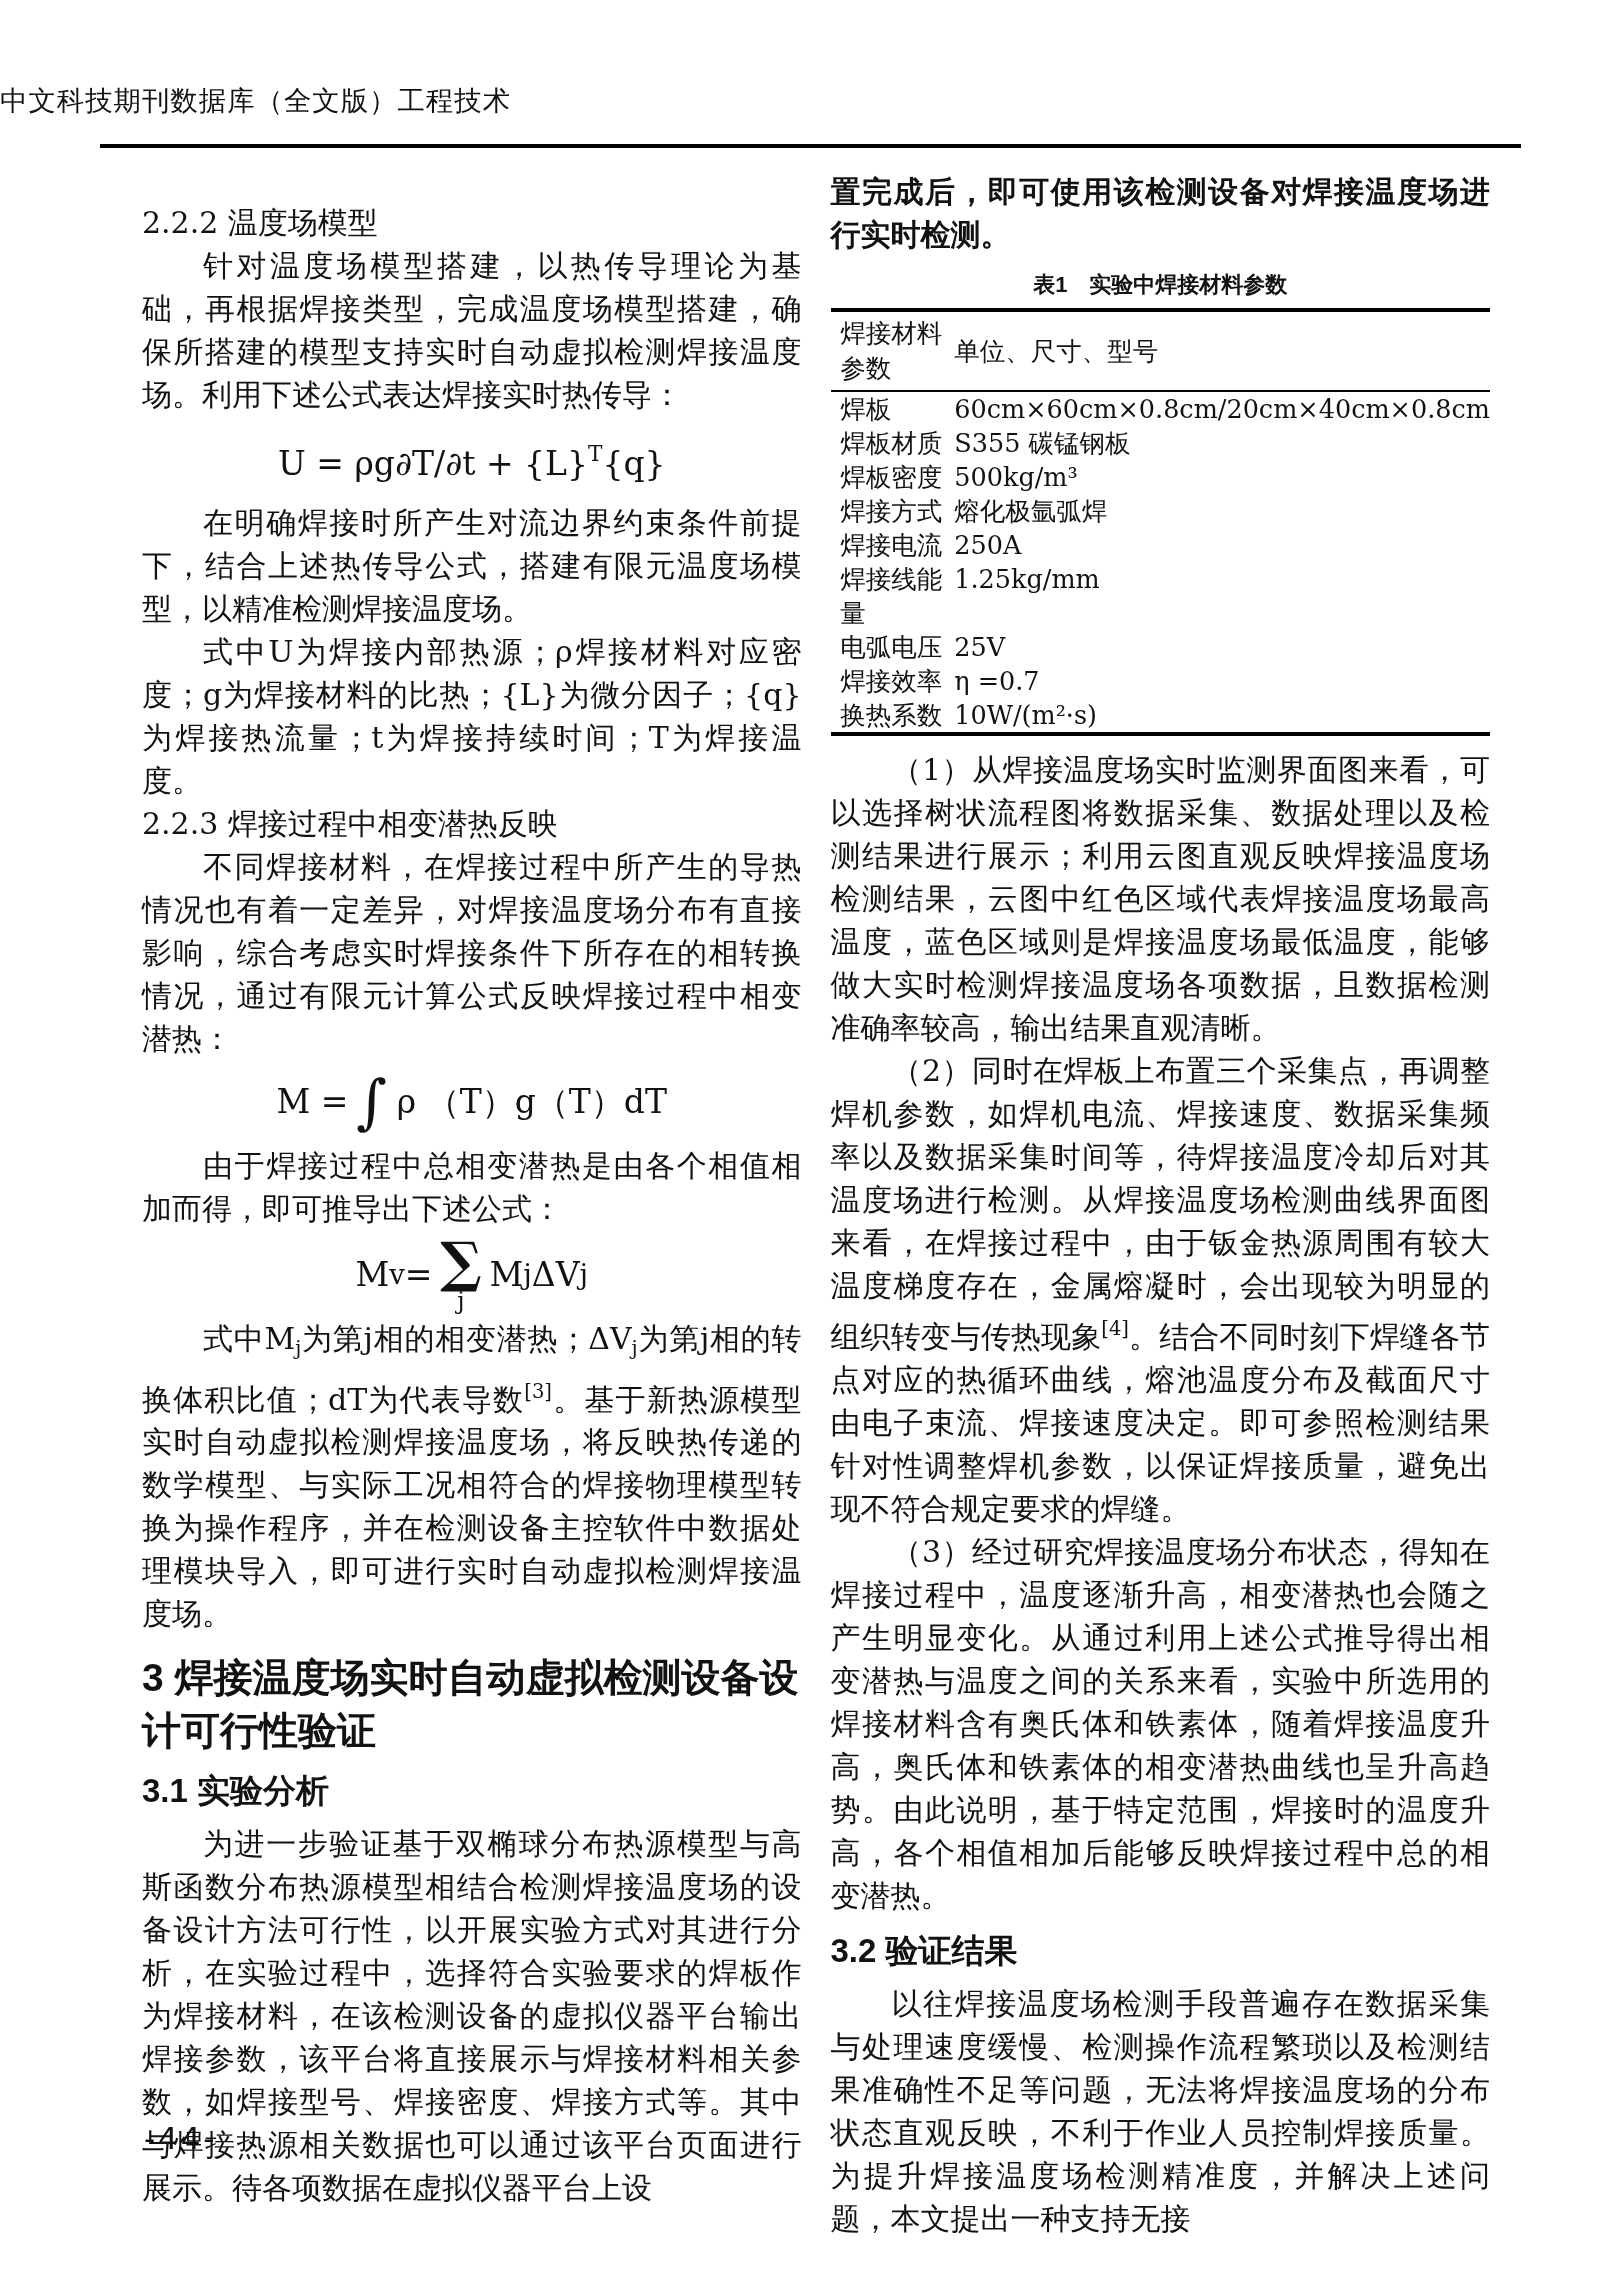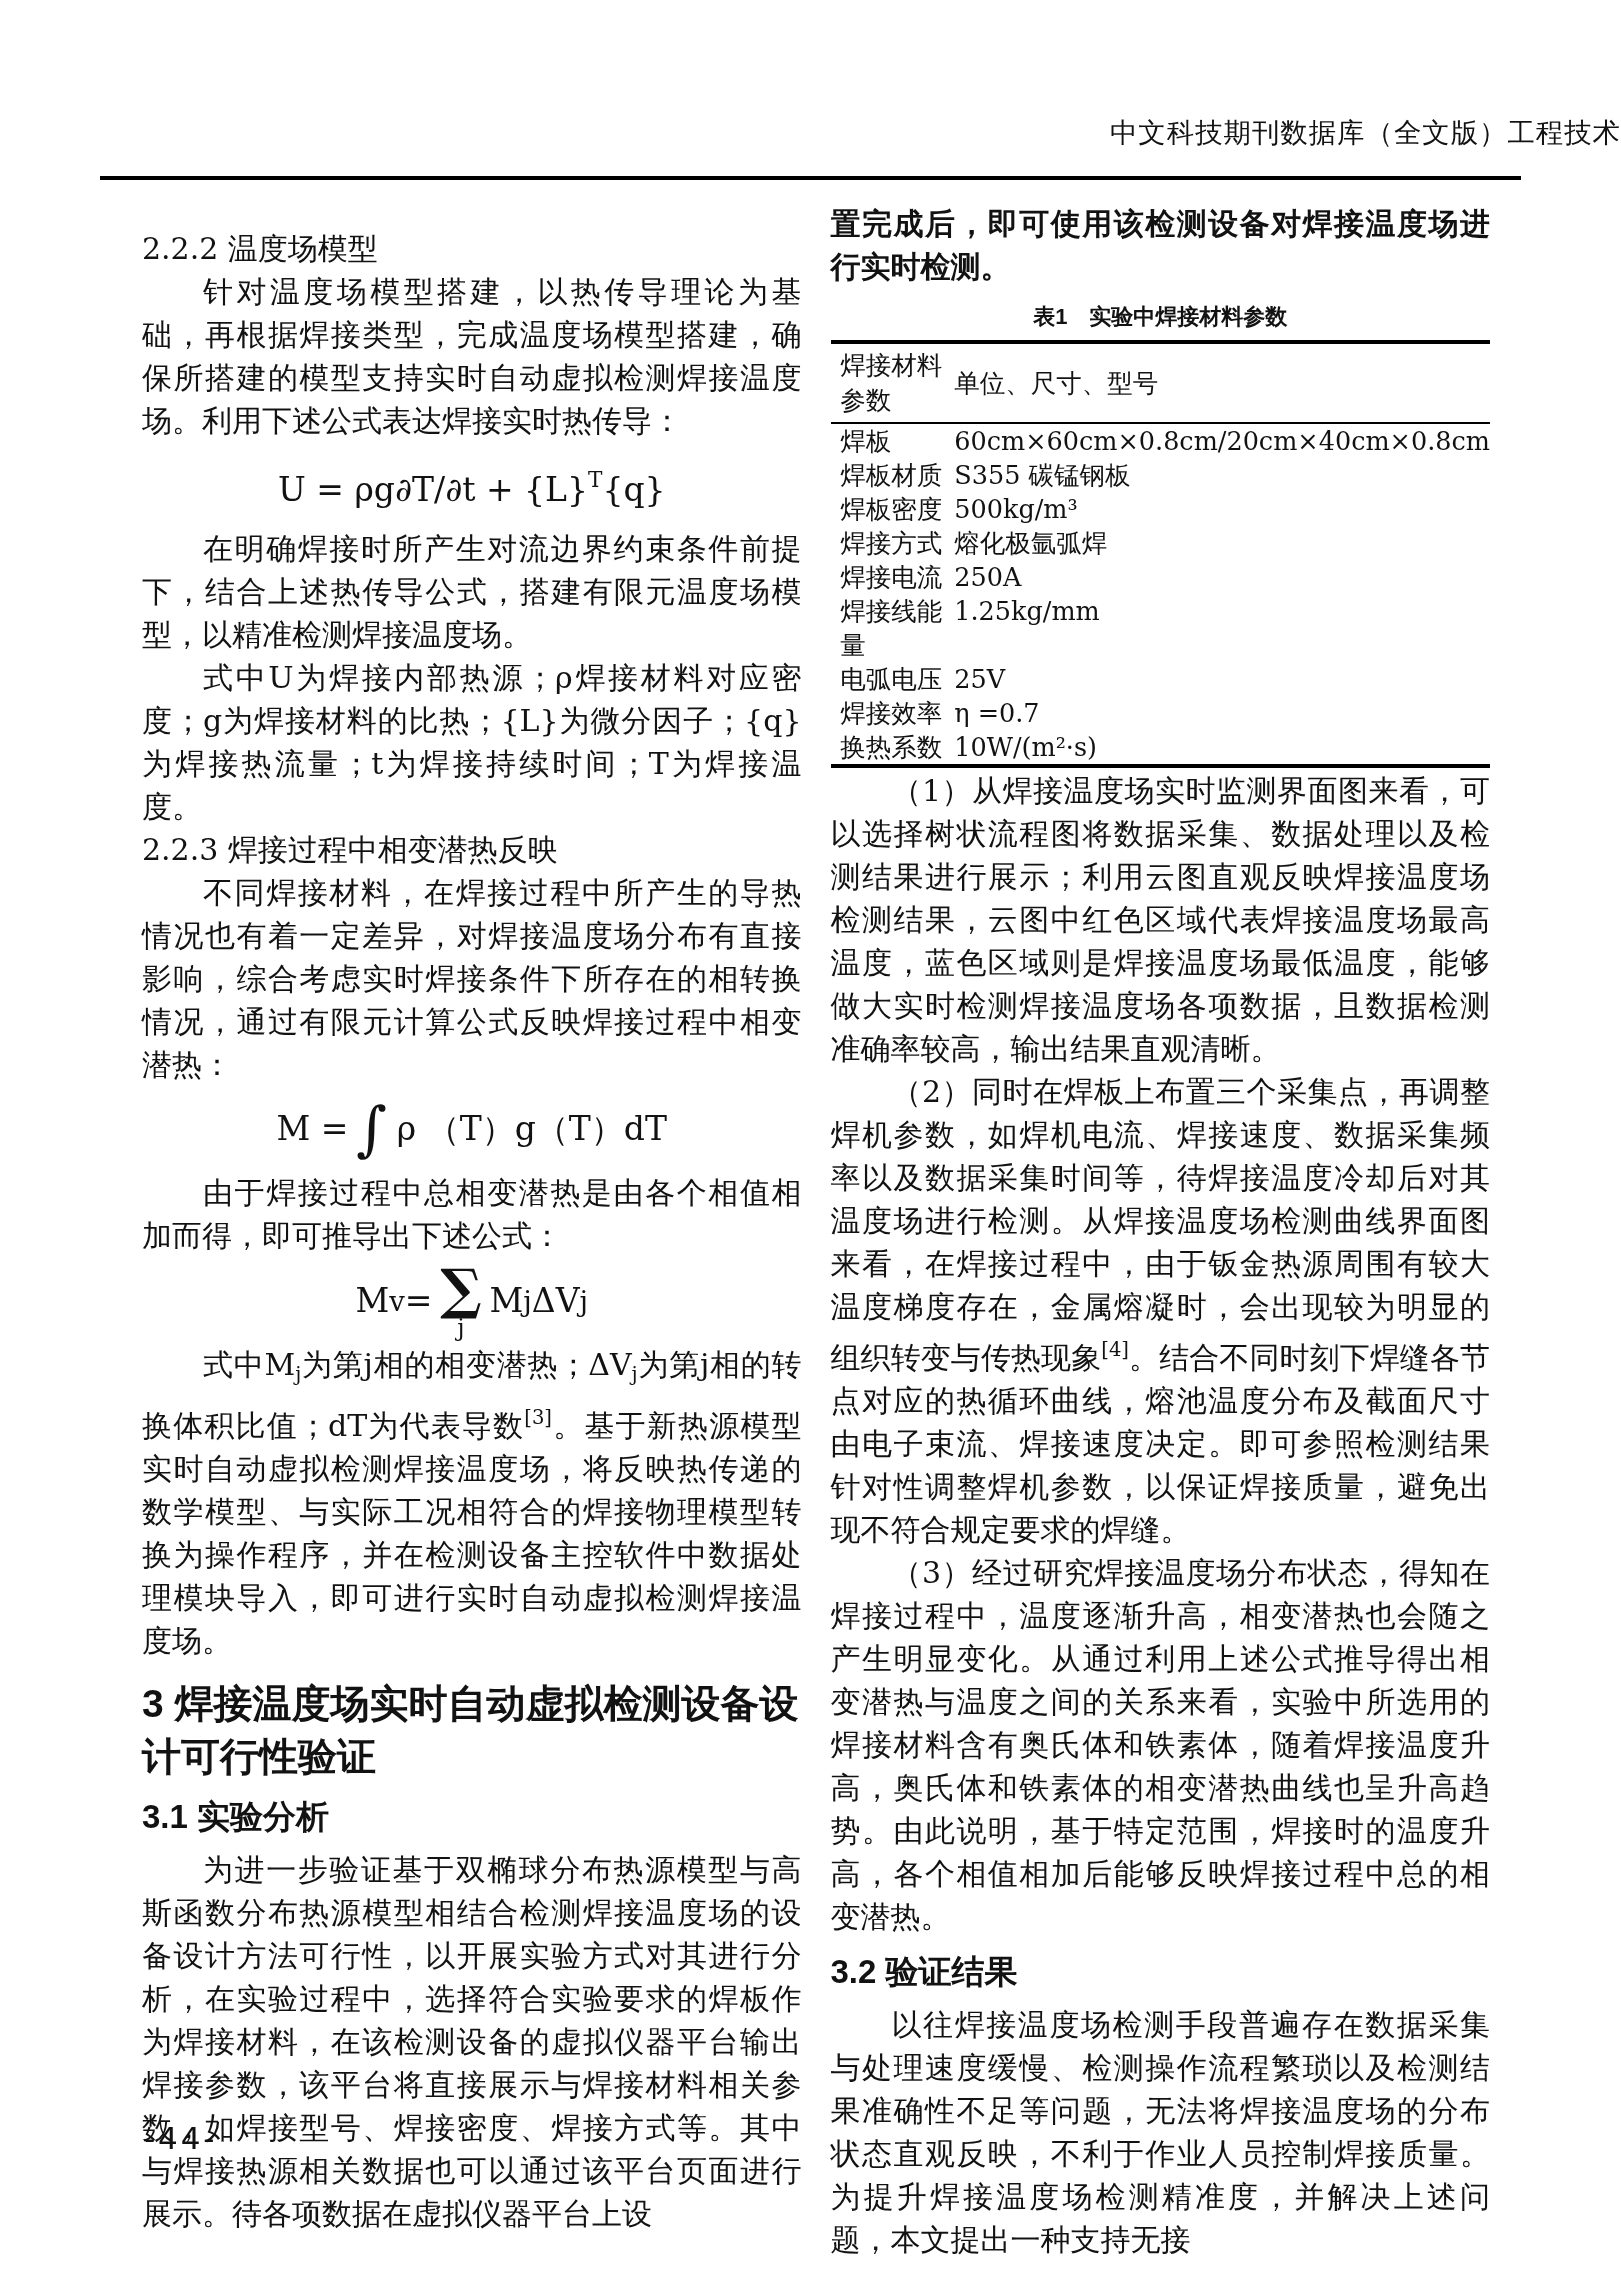--- a/index.html
+++ b/index.html
@@ -13,8 +13,8 @@
     overflow:hidden;
   }
   .journal-header{
-    padding-top:116px;
-    text-align:right;
+    padding-top:84px;
+    text-align:left;
     font-size:27.4px;
     line-height:33px;
     letter-spacing:1px;

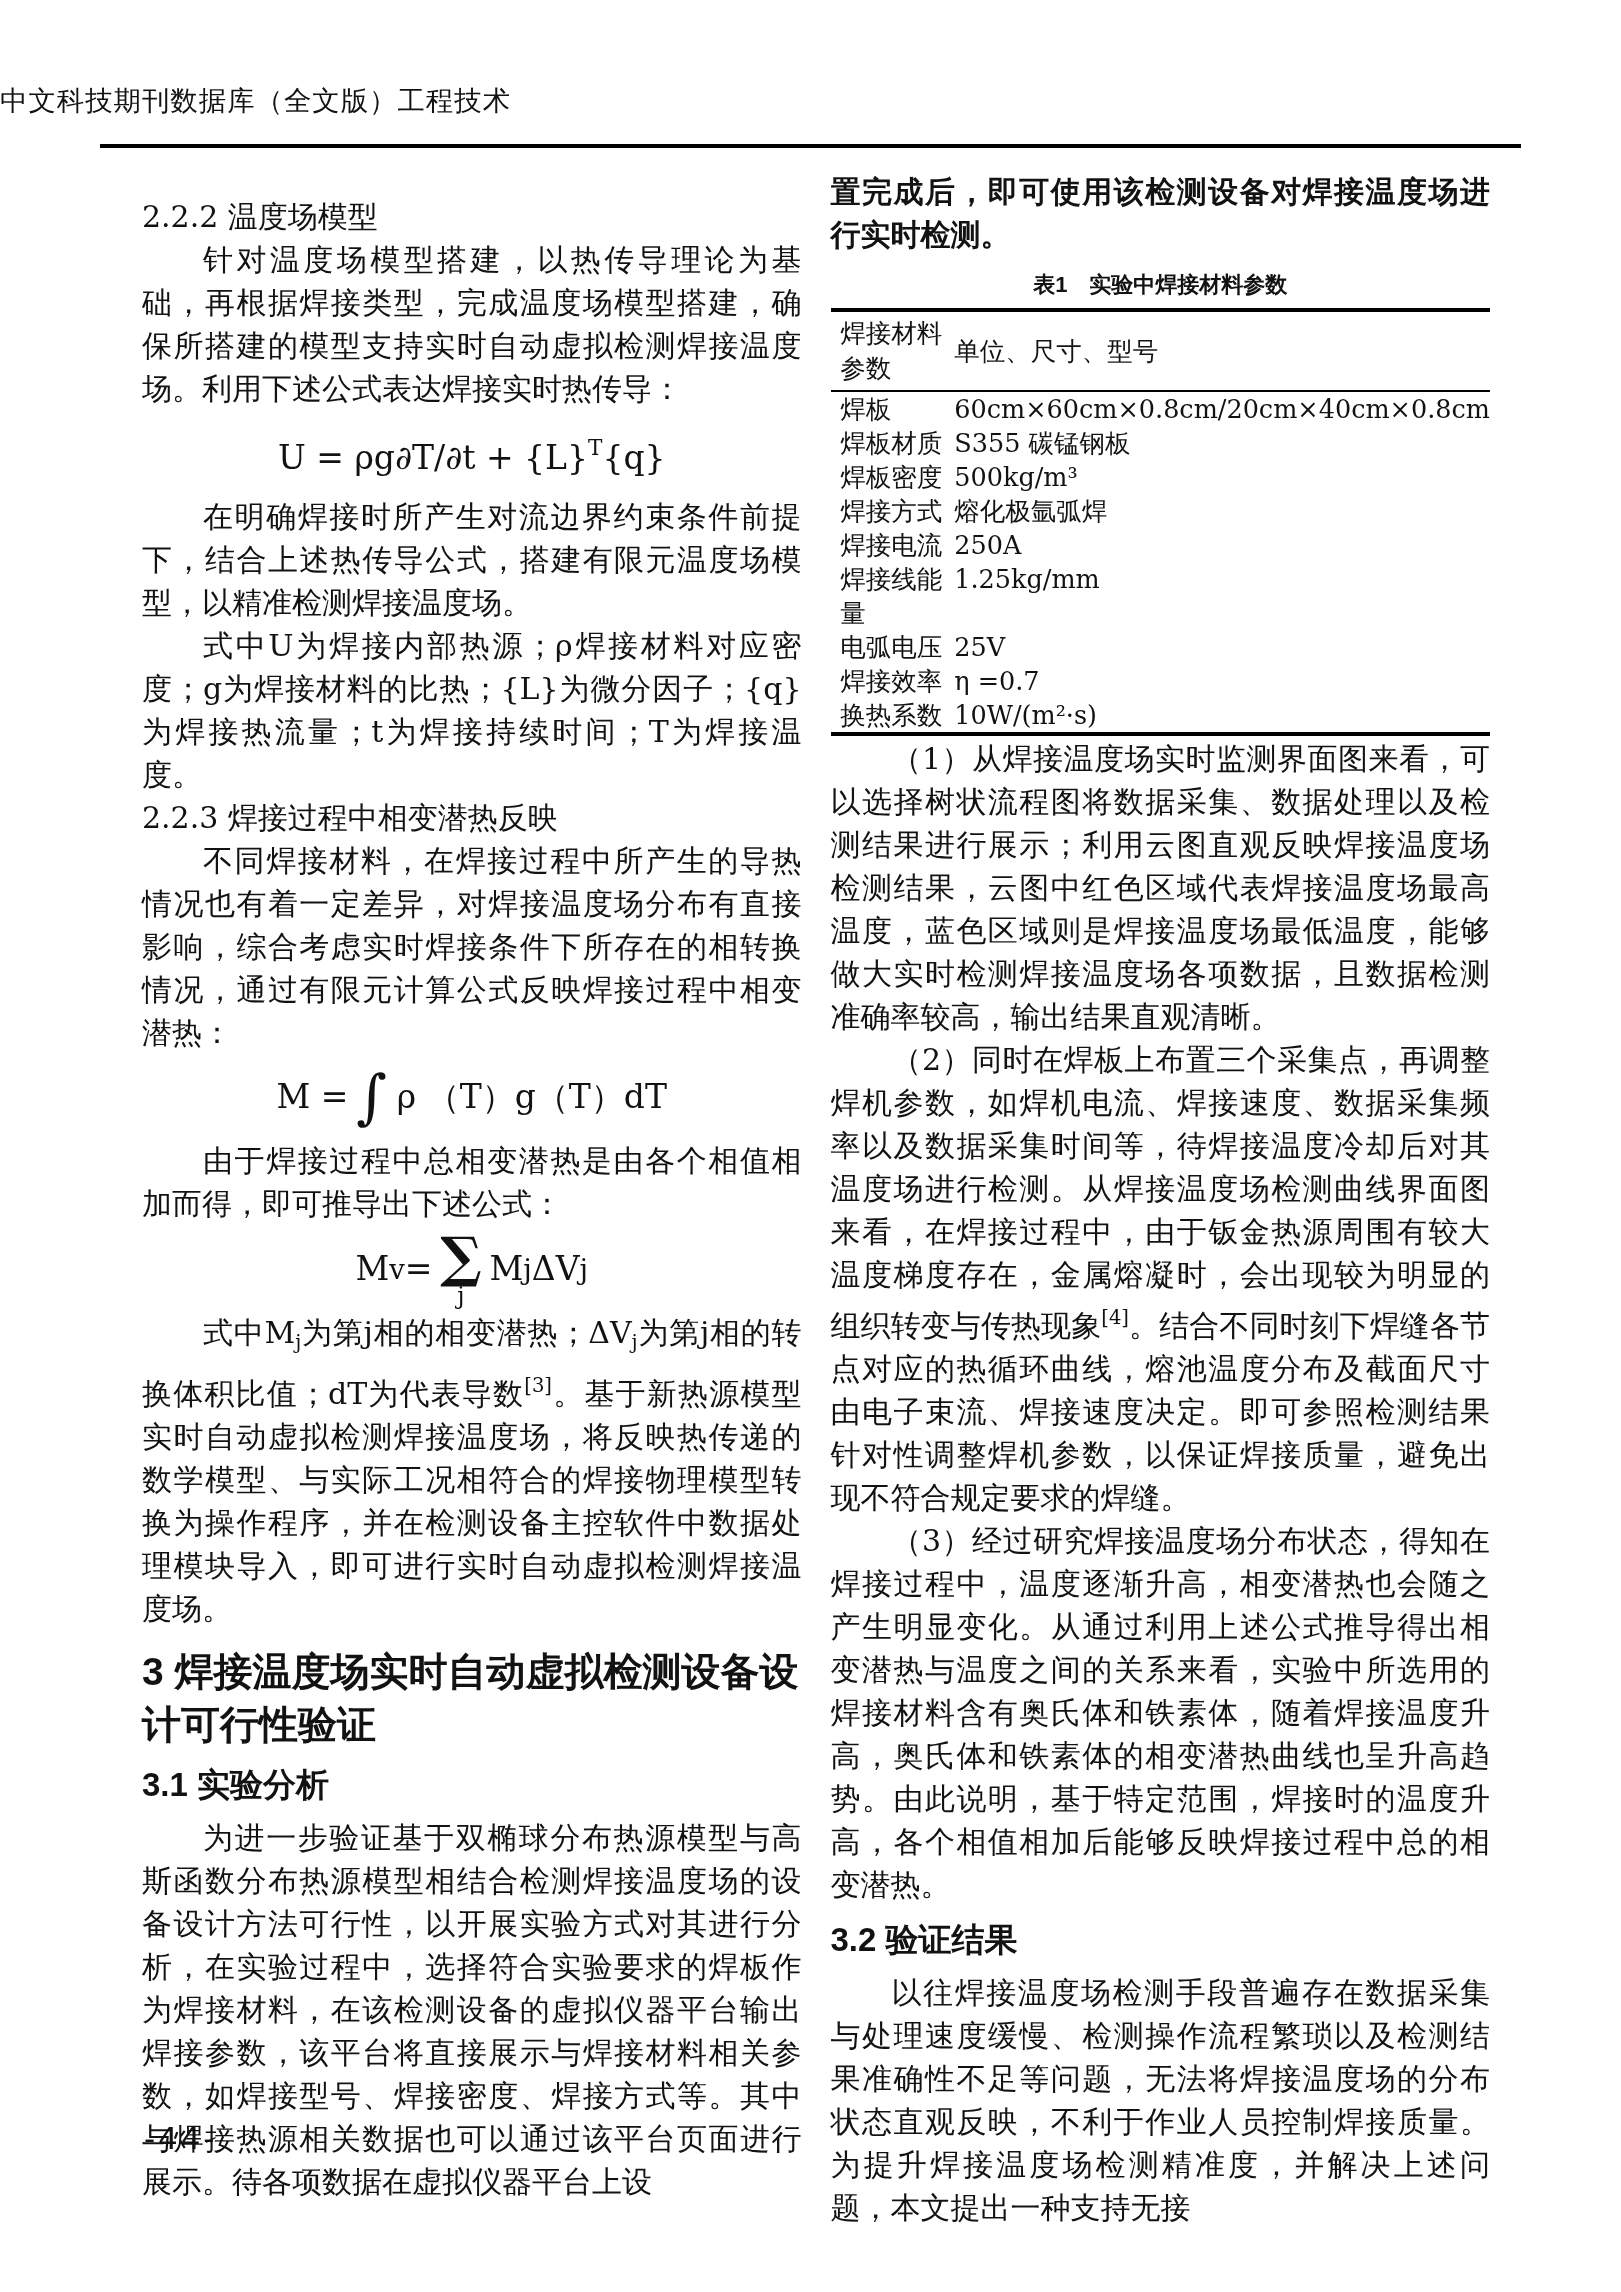--- a/index.html
+++ b/index.html
@@ -98,7 +98,7 @@
     border-top:4.9px solid #000;
     border-bottom:4.9px solid #000;
     font-size:25.5px;
-    margin-bottom:1px;
+    margin-bottom:12px;
   }
   table.material-table th{
     font-weight:normal;

